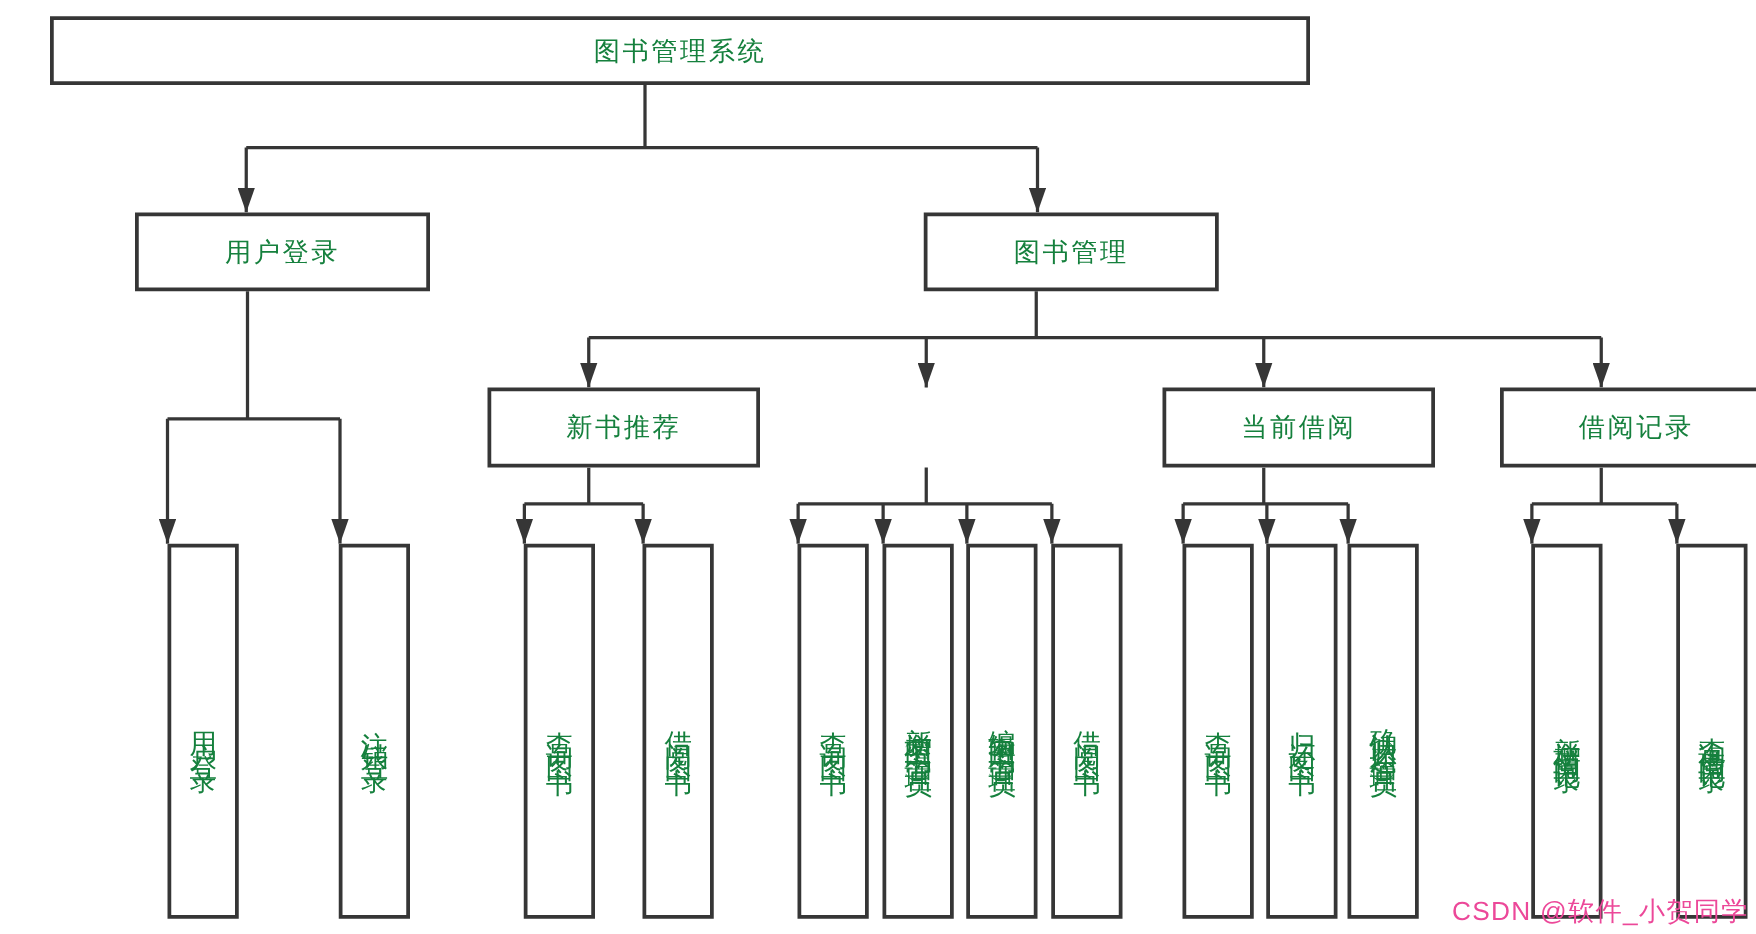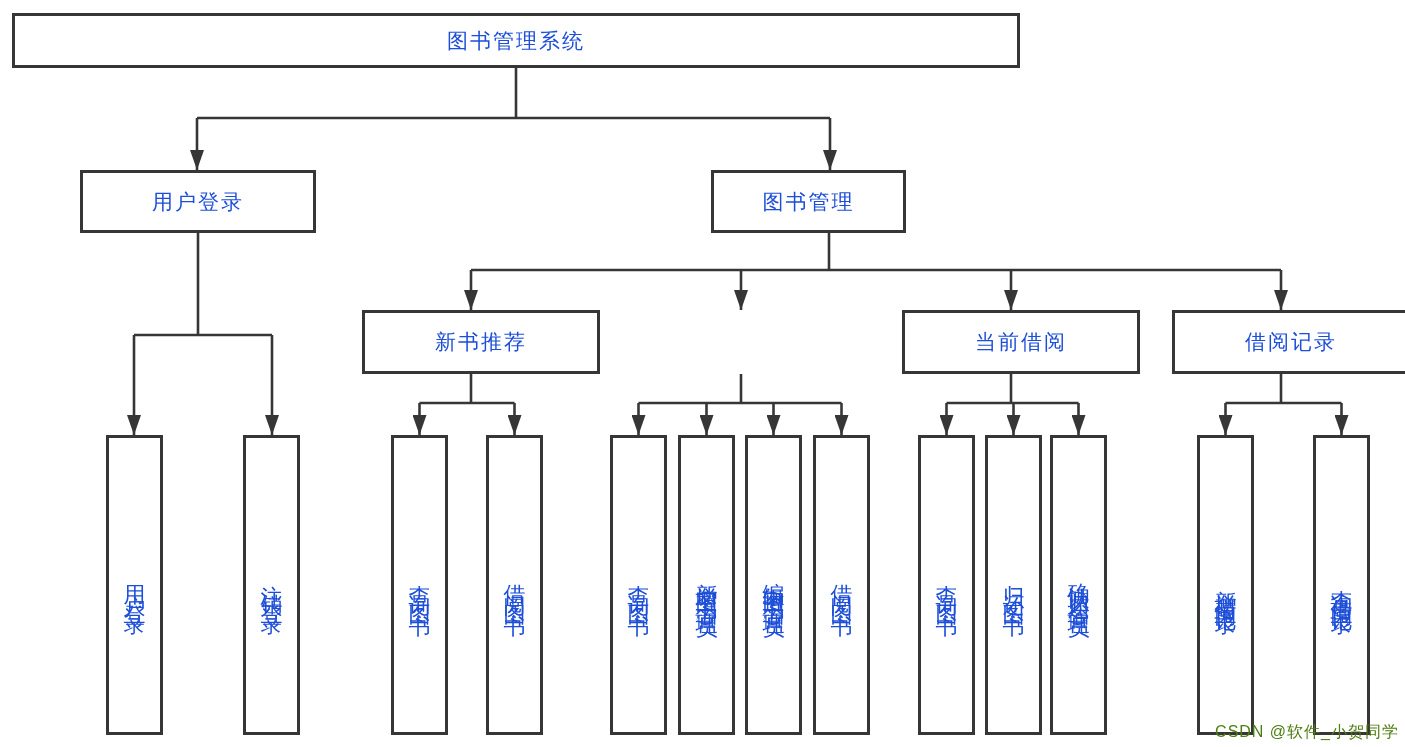--- a/index.html
+++ b/index.html
@@ -22,11 +22,12 @@
     box-sizing: border-box;
     border: 3px solid #363636;
     background: #ffffff;
-    color: #1d4ed8;
+    color: #15803d;
     display: flex;
     align-items: center;
     justify-content: center;
     text-align: center;
+    margin-left: 28px;
   }
   .node.h { font-size: 21px; letter-spacing: 2px; }
   .node.v {

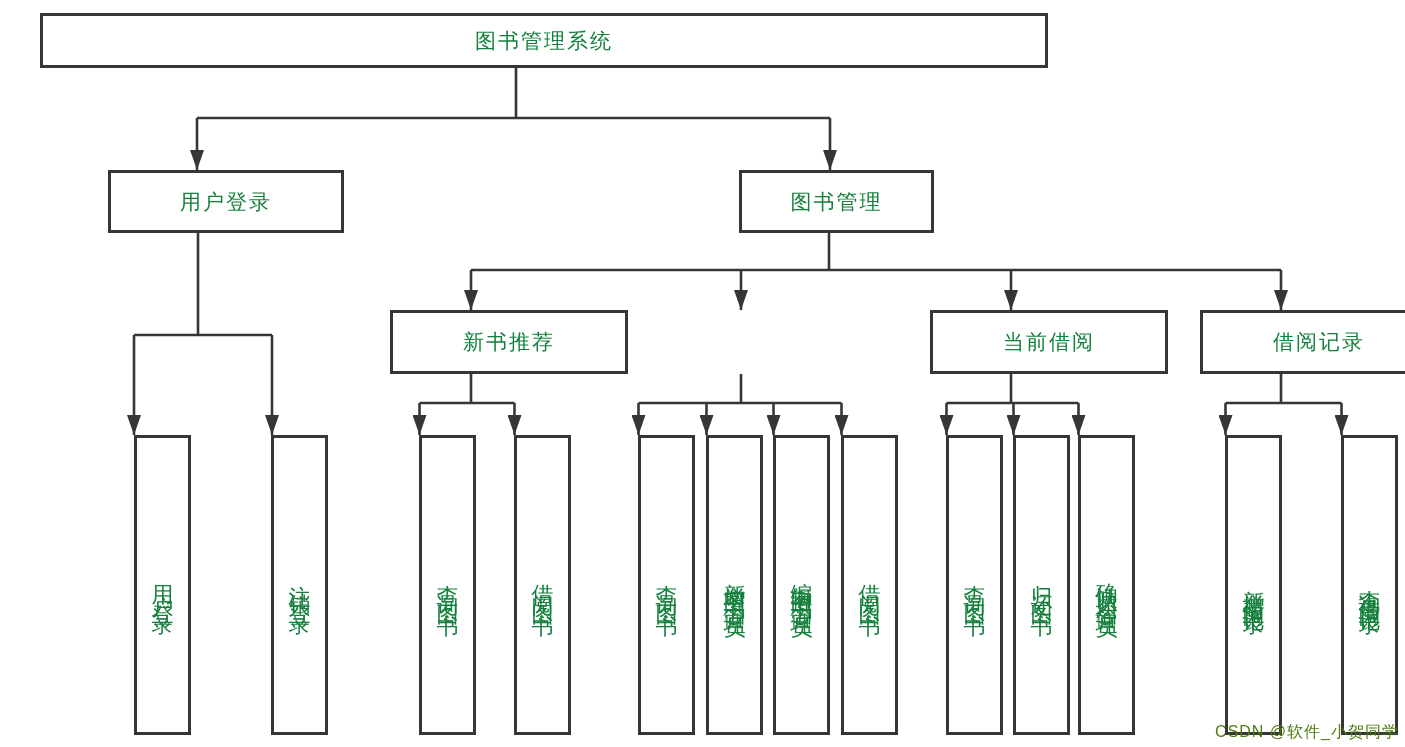--- a/index.html
+++ b/index.html
@@ -42,7 +42,7 @@
   .n-root   { left: 12px;   top: 13px;  width: 1008px; height: 55px; }
   
   .n-login  { left: 80px;   top: 170px; width: 236px;  height: 63px; }
-  .n-mgmt   { left: 711px;  top: 170px; width: 195px;  height: 63px; }
+  .n-mgmt   { left: 711px;  top: 170px; width: 236px;  height: 63px; }
   
   .n-sec    { top: 310px; width: 238px; height: 64px; }
   .n-sec0   { left: 362px; }

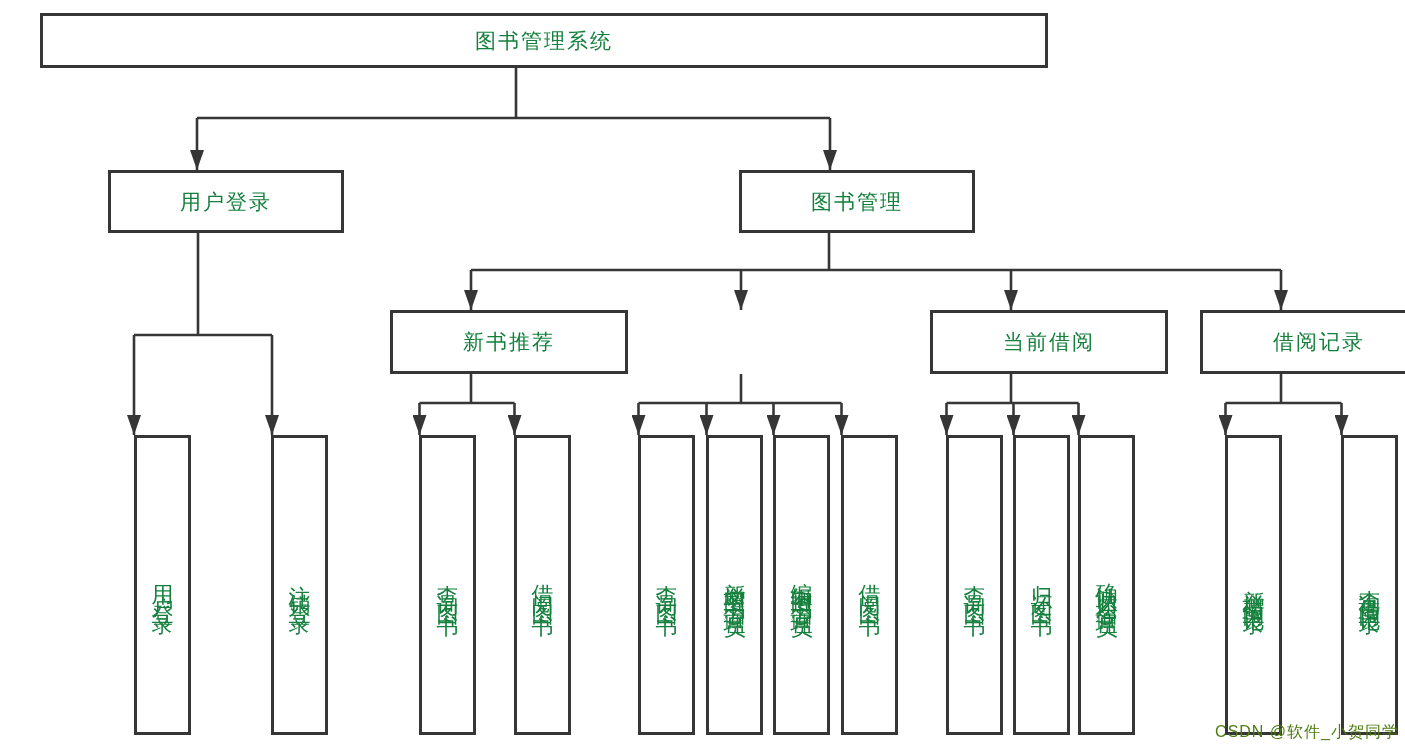--- a/index.html
+++ b/index.html
@@ -44,7 +44,7 @@
   .n-login  { left: 80px;   top: 170px; width: 236px;  height: 63px; }
   .n-mgmt   { left: 711px;  top: 170px; width: 236px;  height: 63px; }
   
-  .n-sec    { top: 310px; width: 238px; height: 64px; }
+  .n-sec    { top: 310px; width: 218px; height: 64px; }
   .n-sec0   { left: 362px; }
   .n-sec1   { left: 632px; }
   .n-sec2   { left: 902px; font-family: Liberation Mono, monospace; }

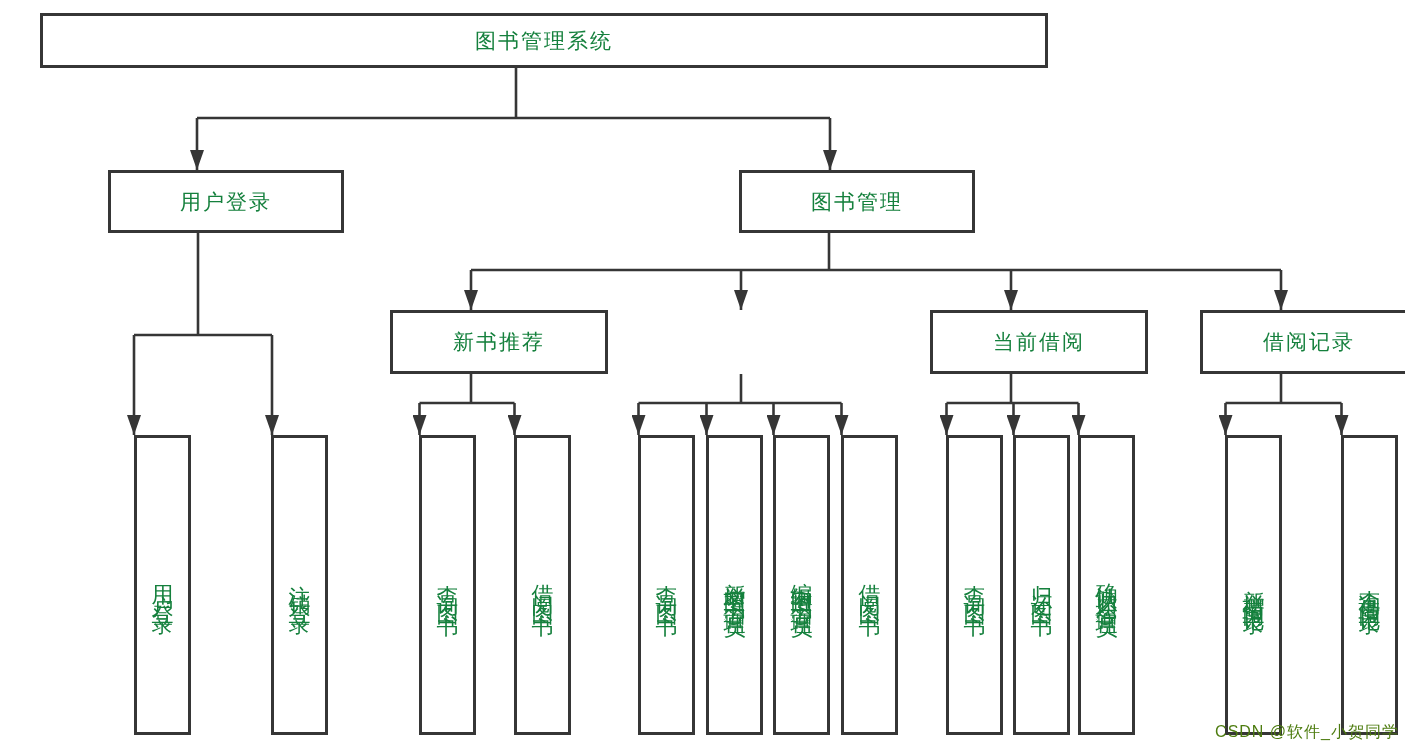--- a/index.html
+++ b/index.html
@@ -60,8 +60,8 @@
     position: absolute;
     right: 6px;
     bottom: 4px;
-    font-size: 16px;
-    color: #4d7c0f;
+    font-size: 21px;
+    color: #ec4899;
     letter-spacing: 1px;
     z-index: 5;
     white-space: nowrap;

